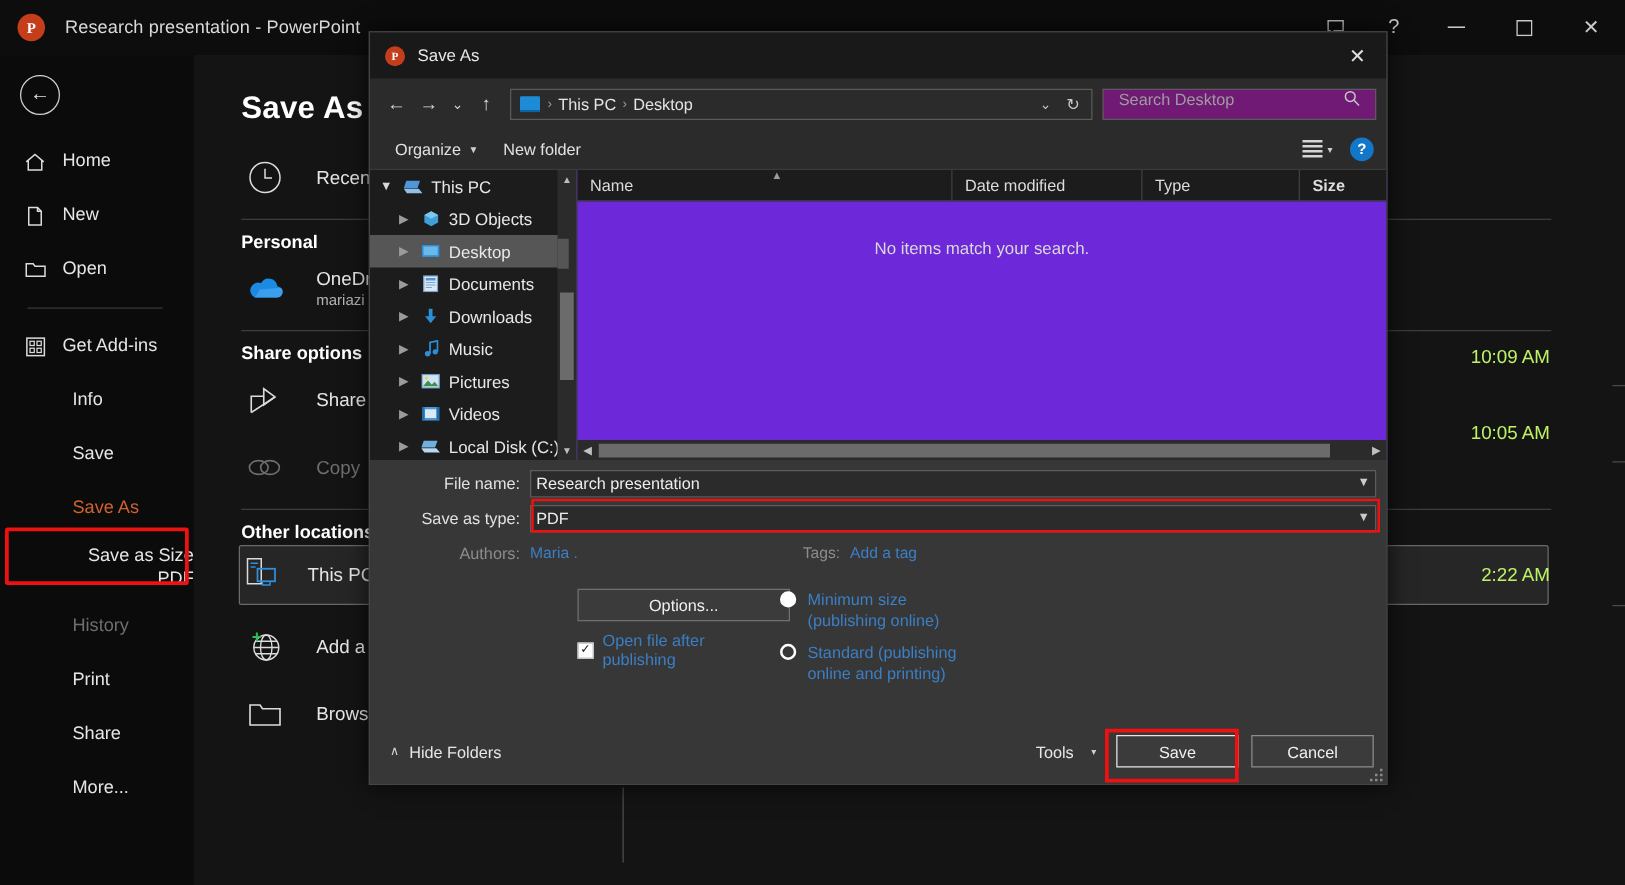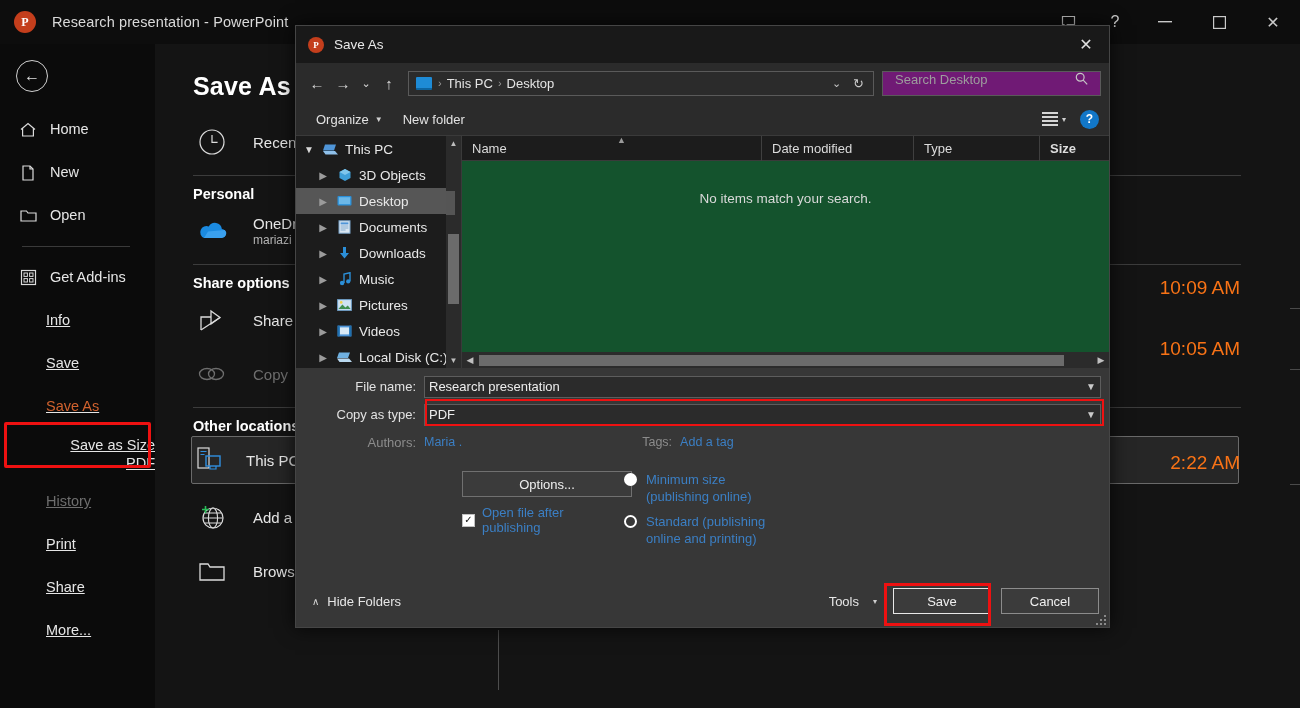--- a/index.html
+++ b/index.html
@@ -212,7 +212,7 @@
   }
 
   
-  .listpane { flex: 1; background: #14532d; position: relative; border-left: 1px solid #3a3a3a;}
+  .listpane { flex: 1; background: #6d28d9; position: relative; border-left: 1px solid #3a3a3a;}
   .col-head {
     height: 25px; display: flex; align-items: center; border-bottom: 1px solid #3a3a3a;
     background: #1c1c1c; position: relative;

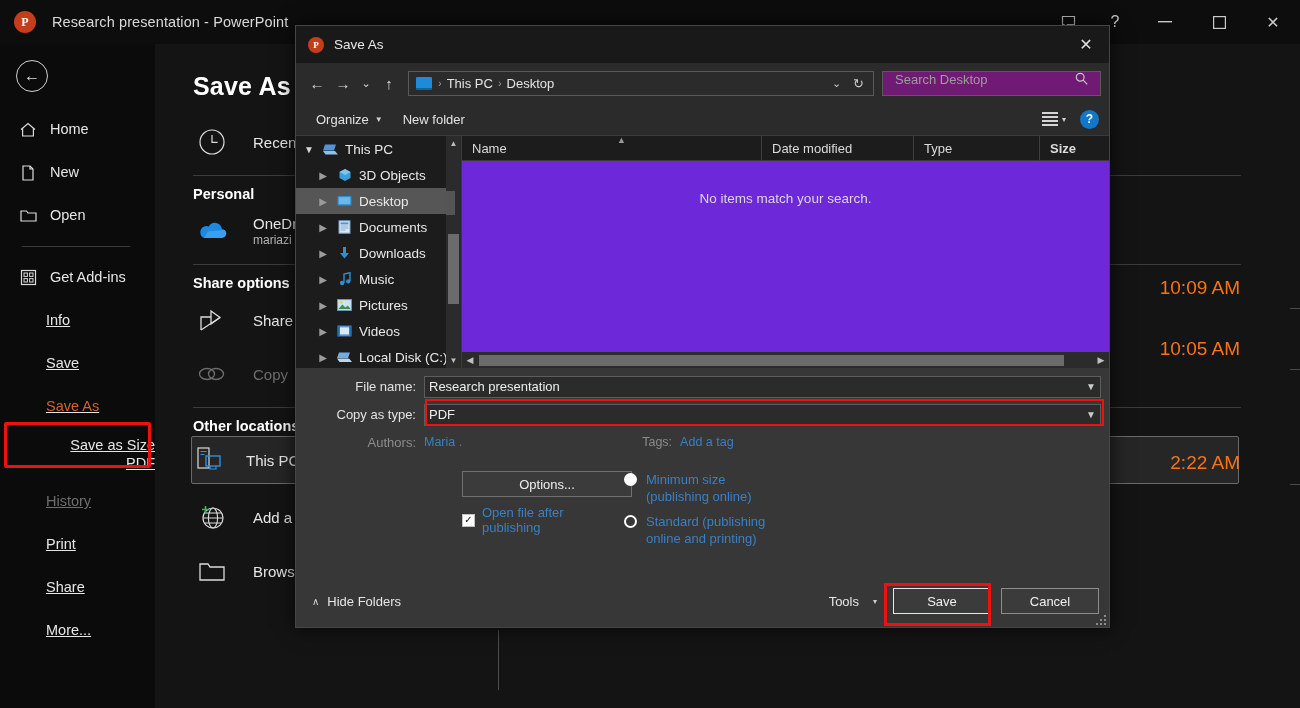--- a/index.html
+++ b/index.html
@@ -98,7 +98,7 @@
     align-items: center; gap: 22px; padding-left: 2px; color: #e6e6e6; font-size: 15px;
   }
   .bs-time {
-    position: absolute; right: 60px; color: #f97316; font-size: 19px;
+    position: absolute; right: 60px; color: #bef264; font-size: 15px;
   }
   .bs-line {
     position: absolute; left: 1135px; width: 140px; height: 1px; background: #4a4a4a;

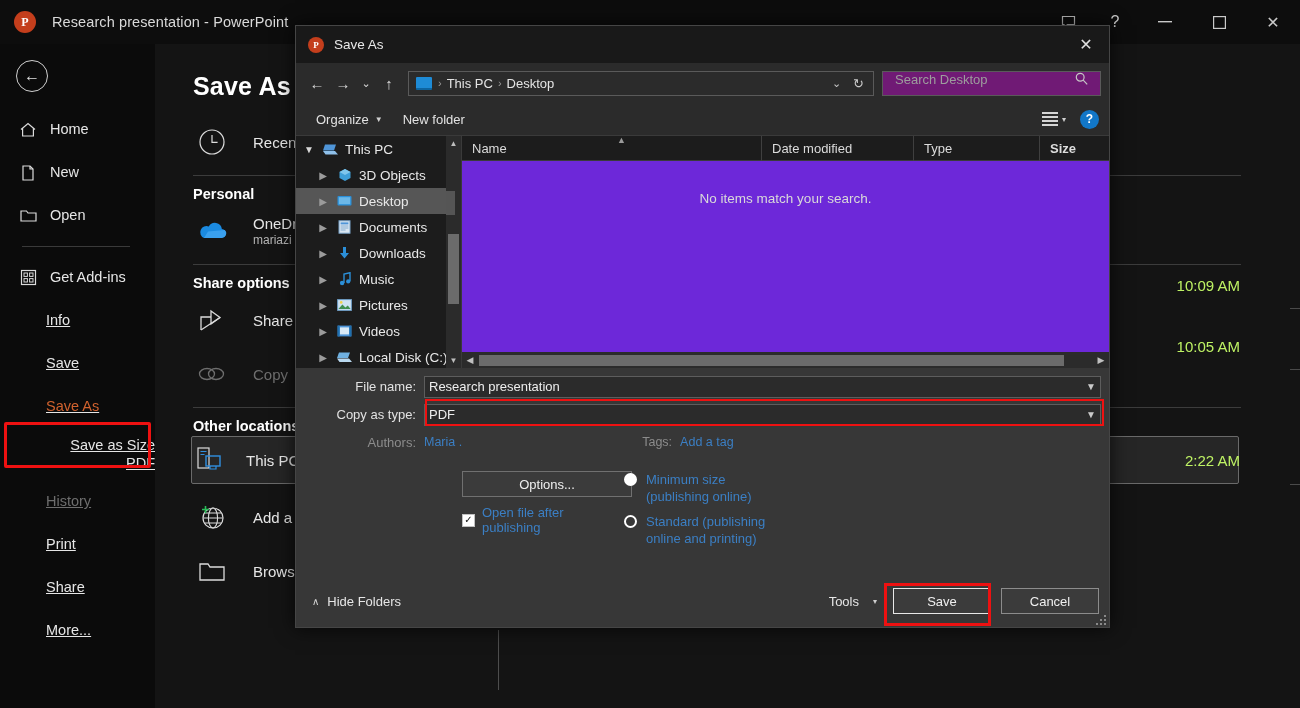--- a/index.html
+++ b/index.html
@@ -62,7 +62,7 @@
     display: flex; align-items: center; justify-content: center;
   }
   .nav-item .nav-label { line-height: 1.25; text-align: right; }
-  .nav-item.sub { padding-left: 46px; text-decoration: underline; }
+  .nav-item.sub { padding-left: 58px; }
   .nav-sep {
     width: 108px; height: 1px; background: #3a3a3a; margin: 9px 0 9px 22px;
   }

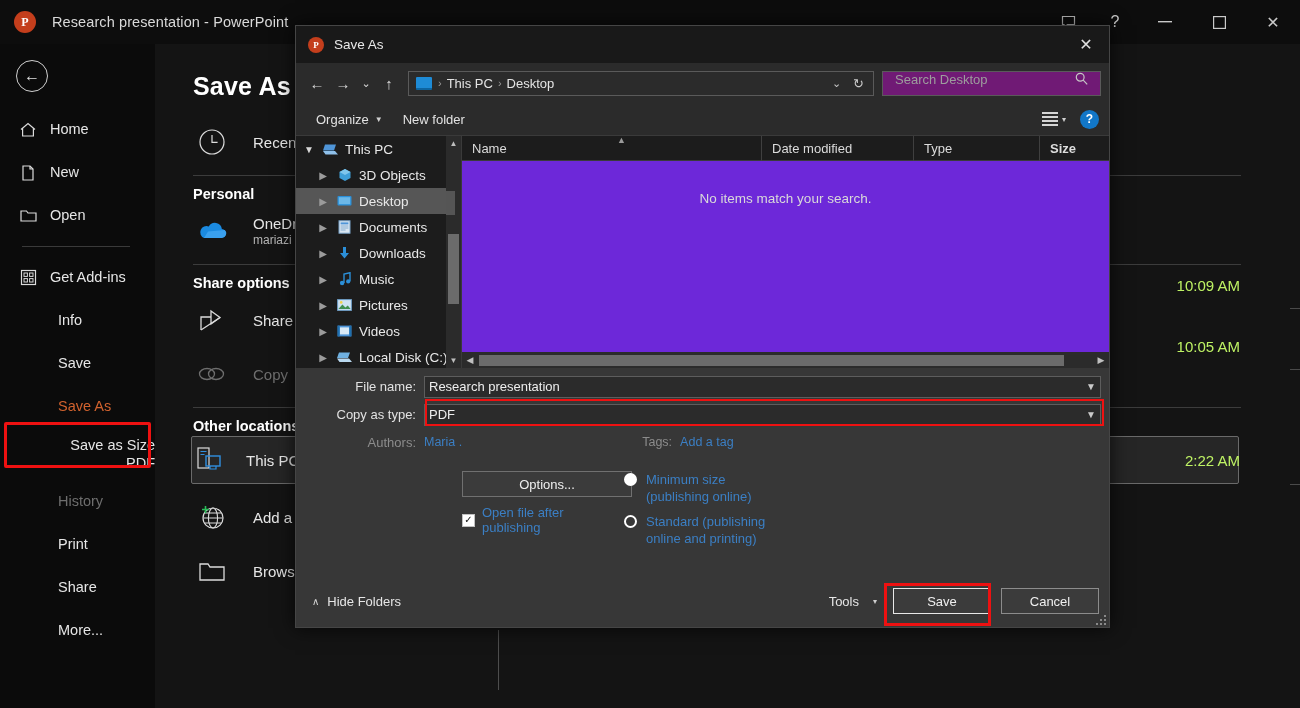--- a/index.html
+++ b/index.html
@@ -712,7 +712,7 @@
       </div>
 
       <div class="form-row">
-        <div class="form-label">Copy as type:</div>
+        <div class="form-label">Save as type:</div>
         <div class="combo">
           <span class="cval">PDF</span>
           <span class="cchev">▼</span>

